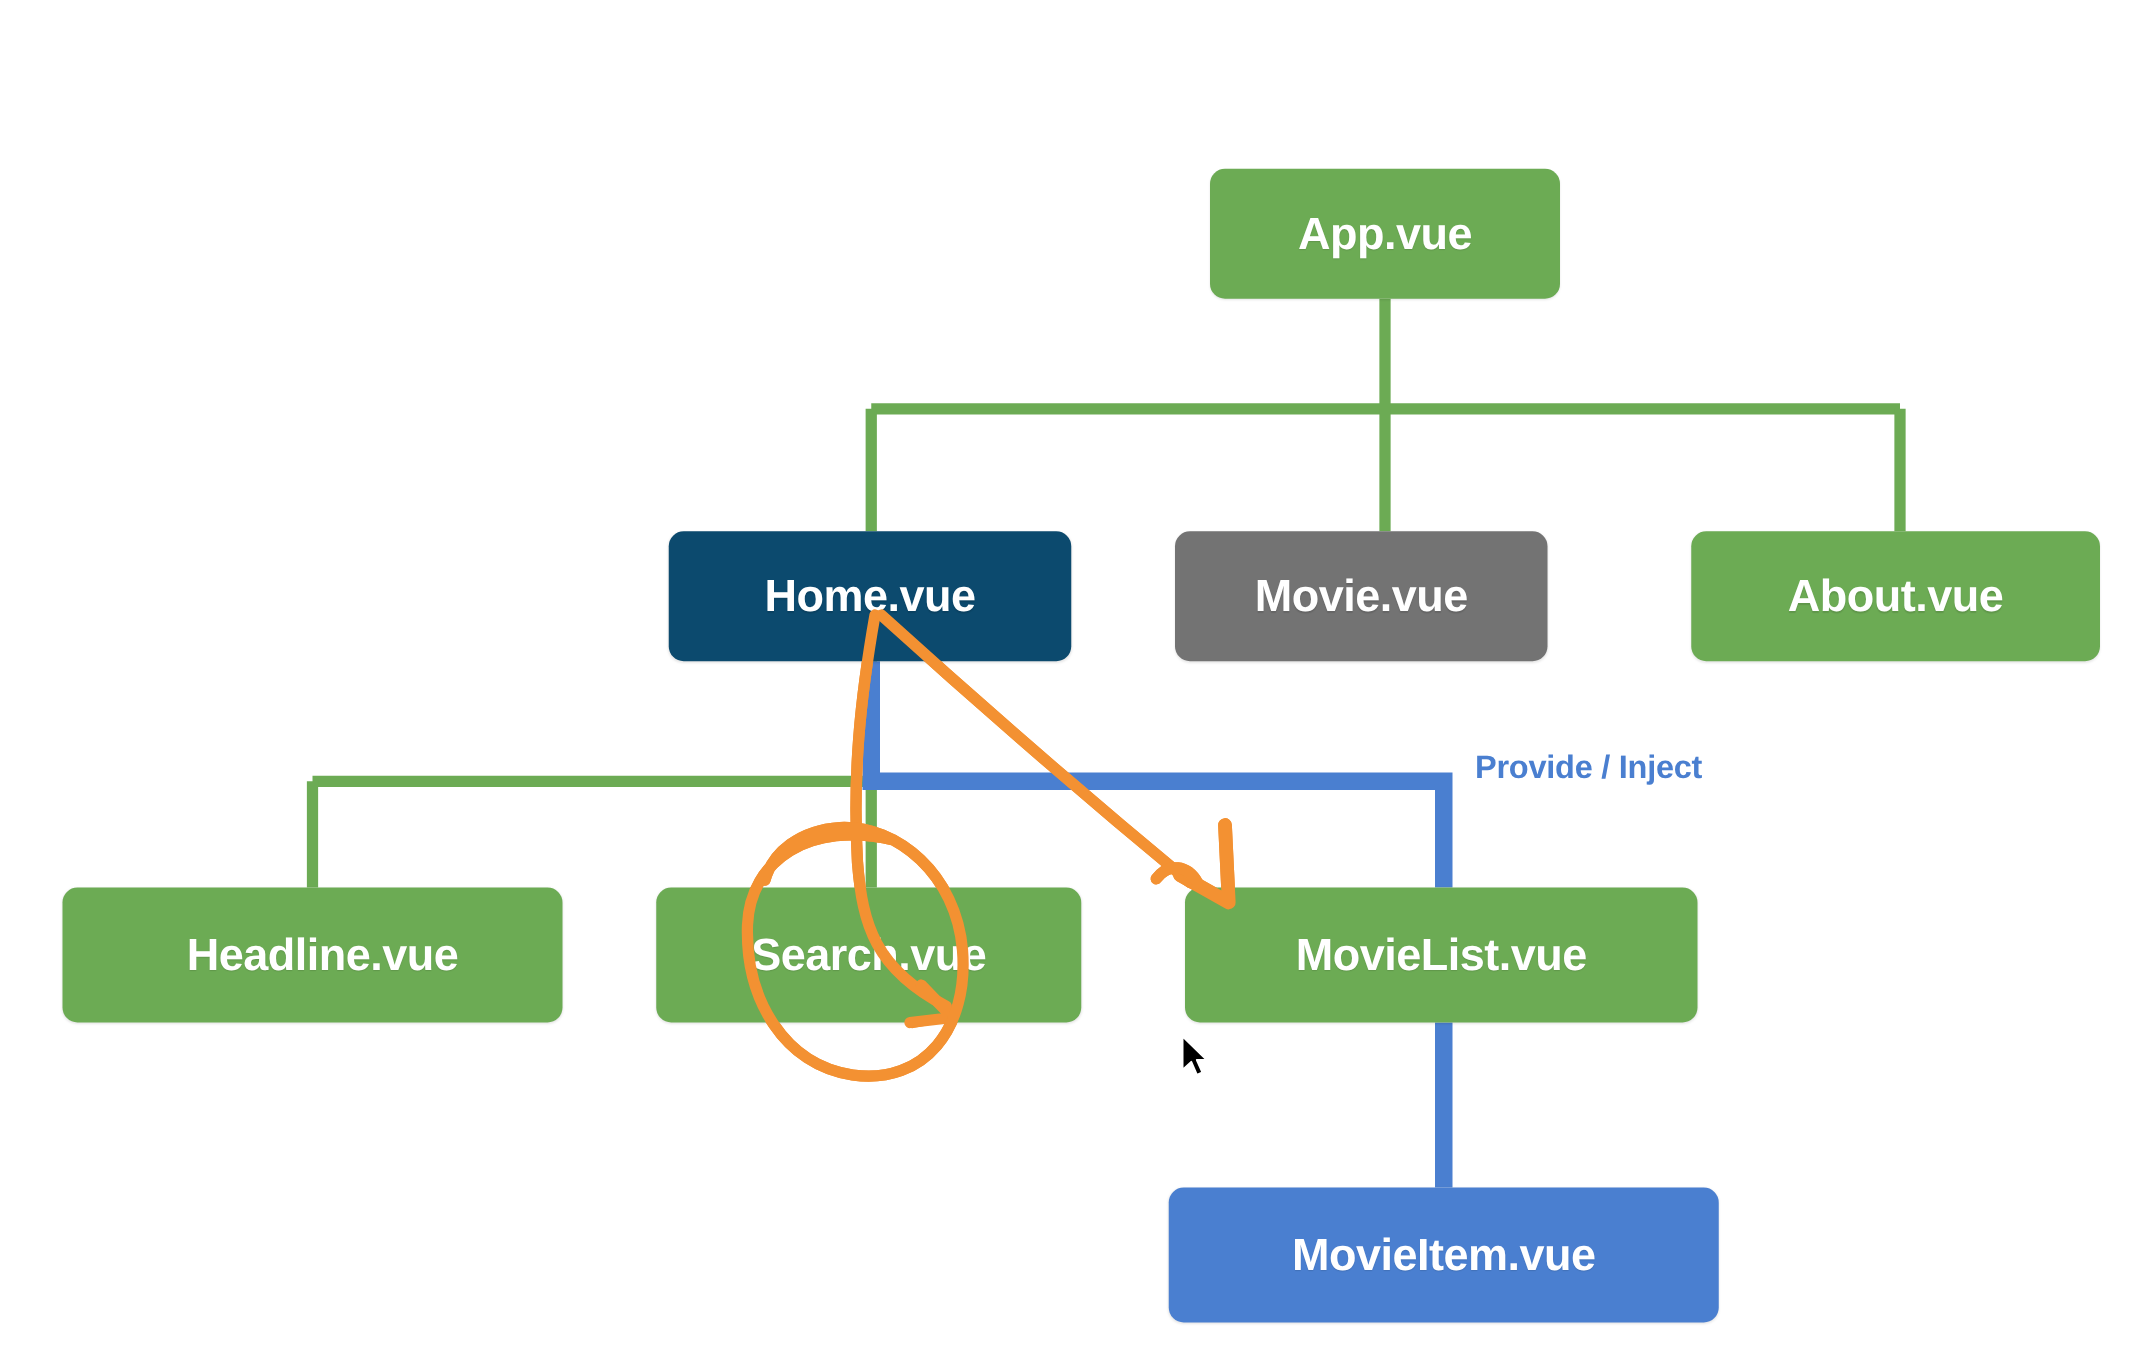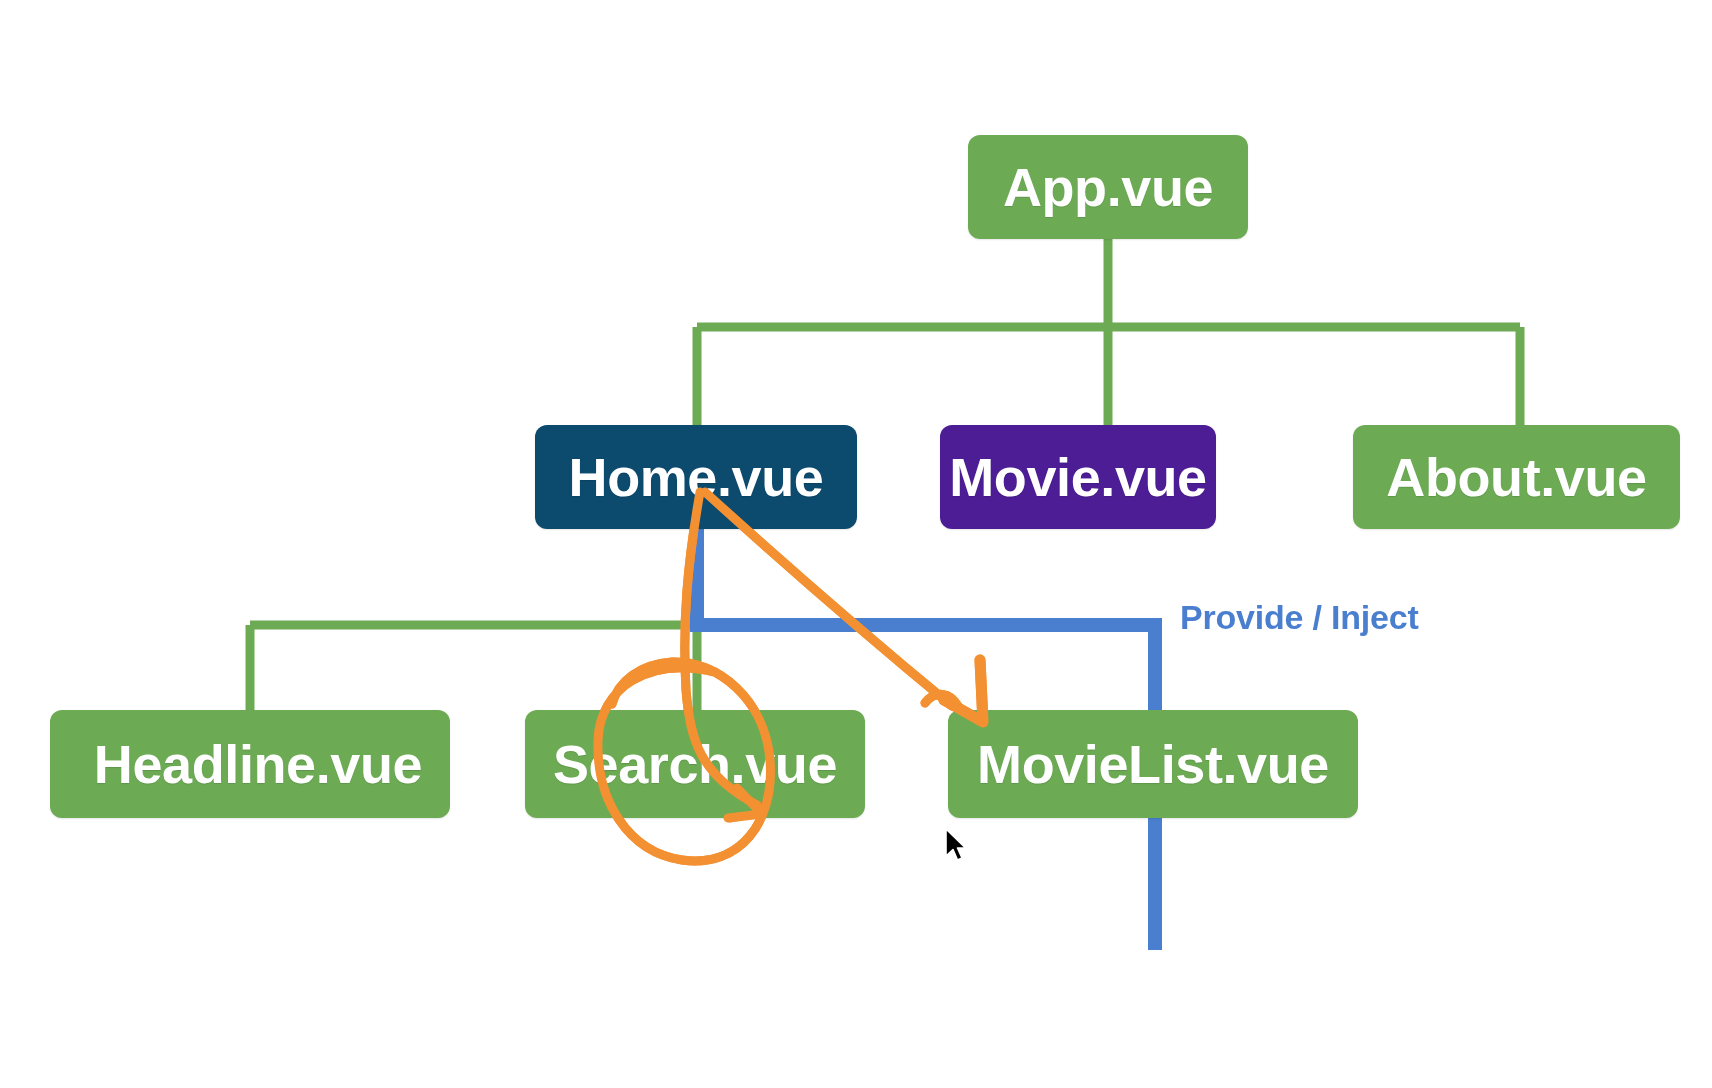--- a/index.html
+++ b/index.html
@@ -38,7 +38,7 @@
     color: #ffffff;
     font-family: "Liberation Sans", sans-serif;
     font-weight: bold;
-    font-size: 54px;
+    font-size: 36px;
     letter-spacing: -0.4px;
     white-space: nowrap;
     text-shadow: 0 1px 1px rgba(0,0,0,0.12);

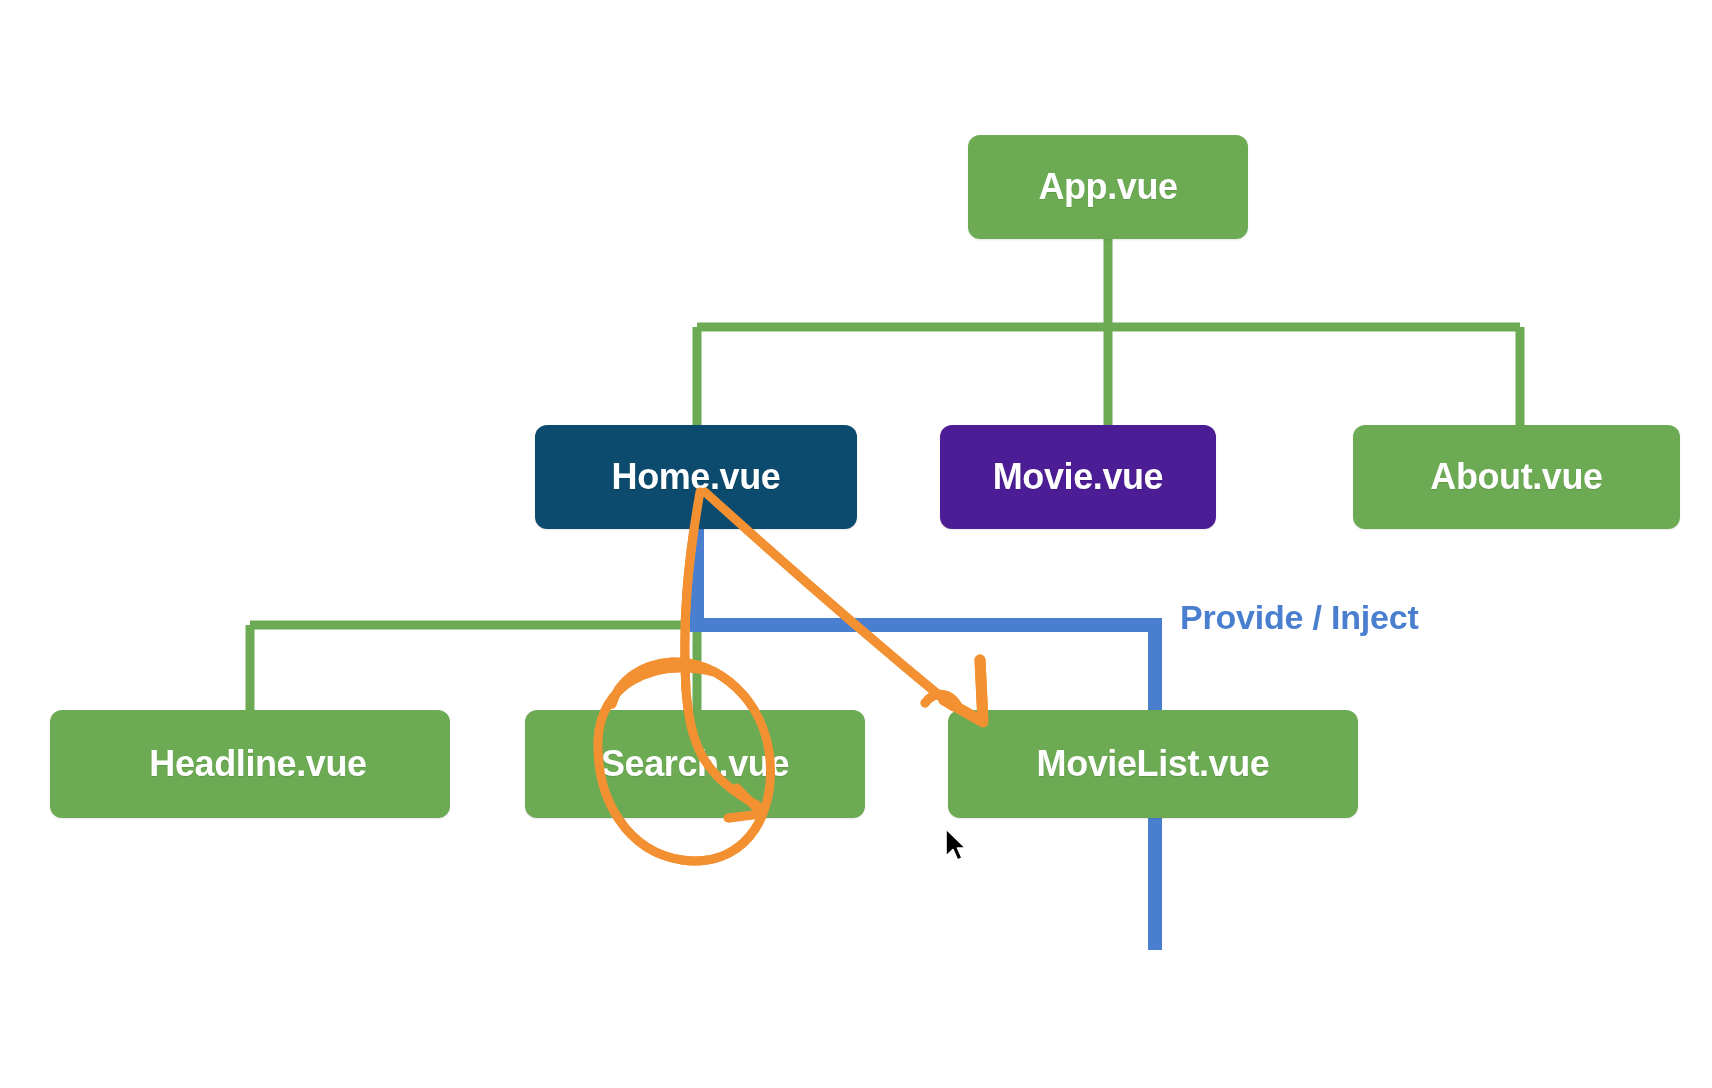--- a/index.html
+++ b/index.html
@@ -128,7 +128,7 @@
     <span class="node-label">Home.vue</span>
   </div>
 
-  <div class="node-box" style="left:940px; top:425px; width:276px; height:104px; background:#4c1d95;">
+  <div class="node-box" style="left:940px; top:425px; width:298px; height:104px; background:#737373;">
     <span class="node-label">Movie.vue</span>
   </div>
 

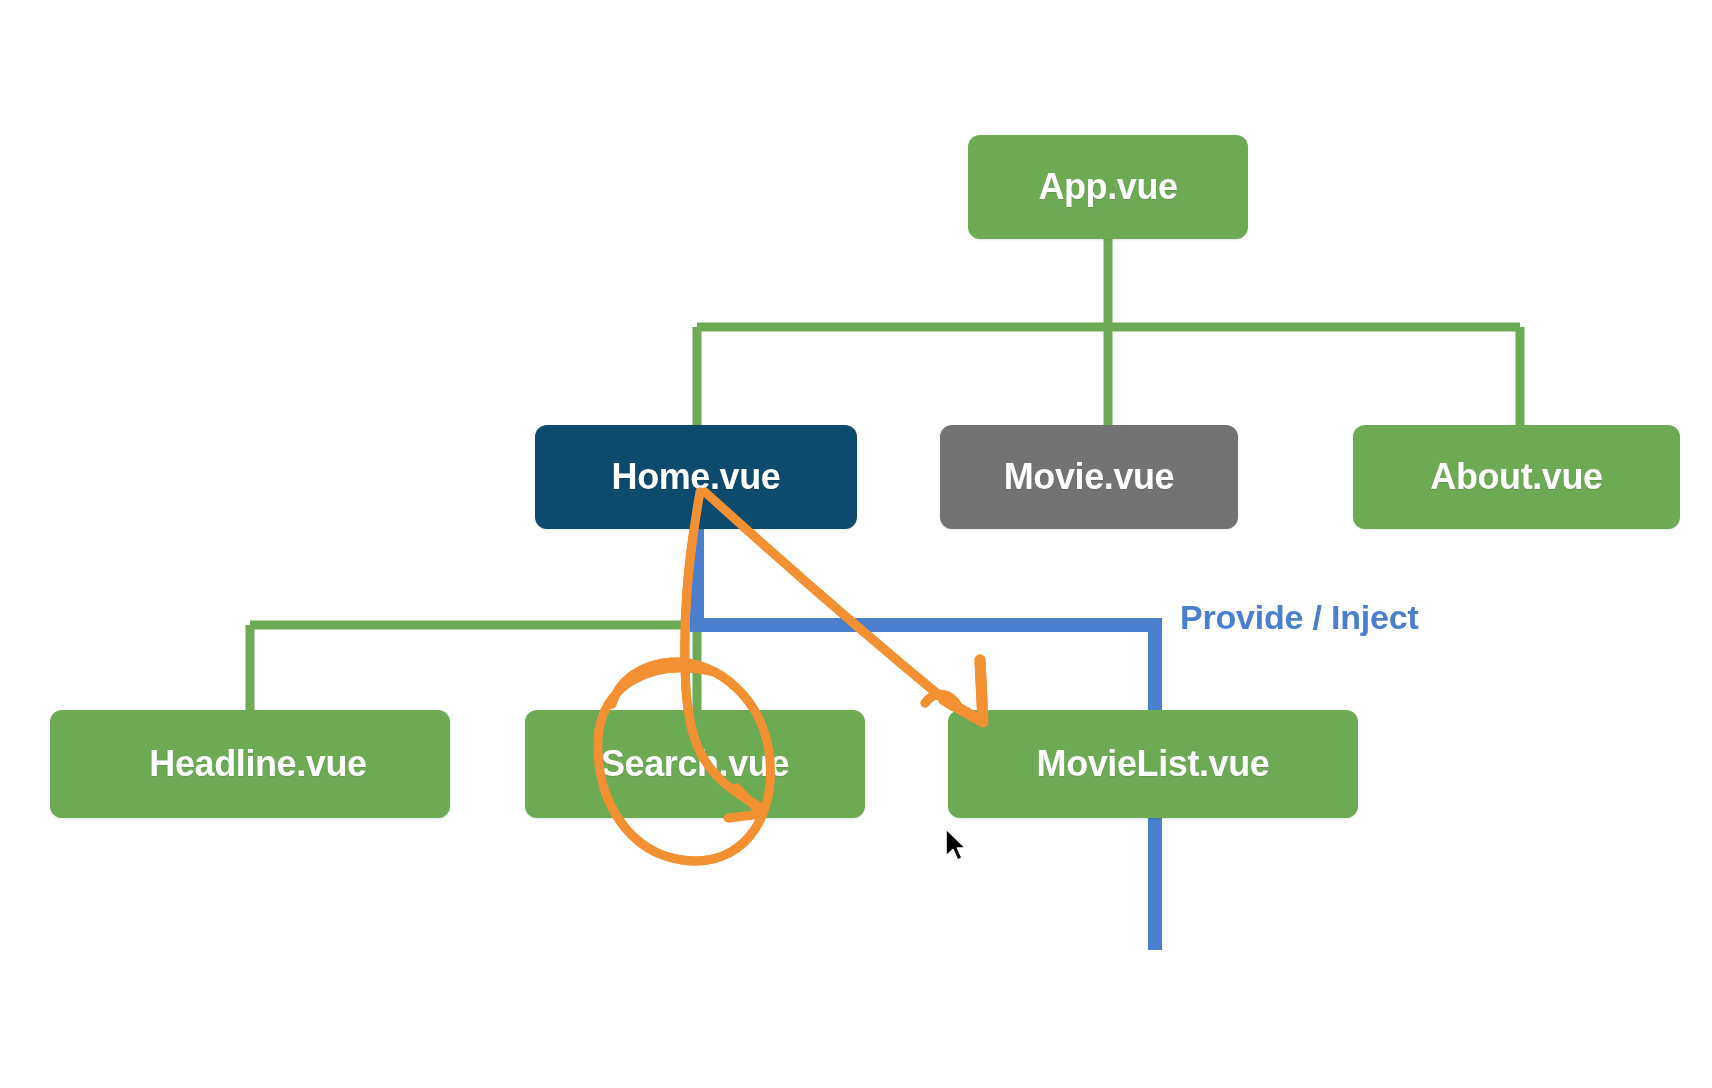--- a/index.html
+++ b/index.html
@@ -47,7 +47,7 @@
     position: absolute;
     font-family: "Liberation Sans", sans-serif;
     font-weight: bold;
-    font-size: 34px;
+    font-size: 26px;
     white-space: nowrap;
     letter-spacing: -0.2px;
   }

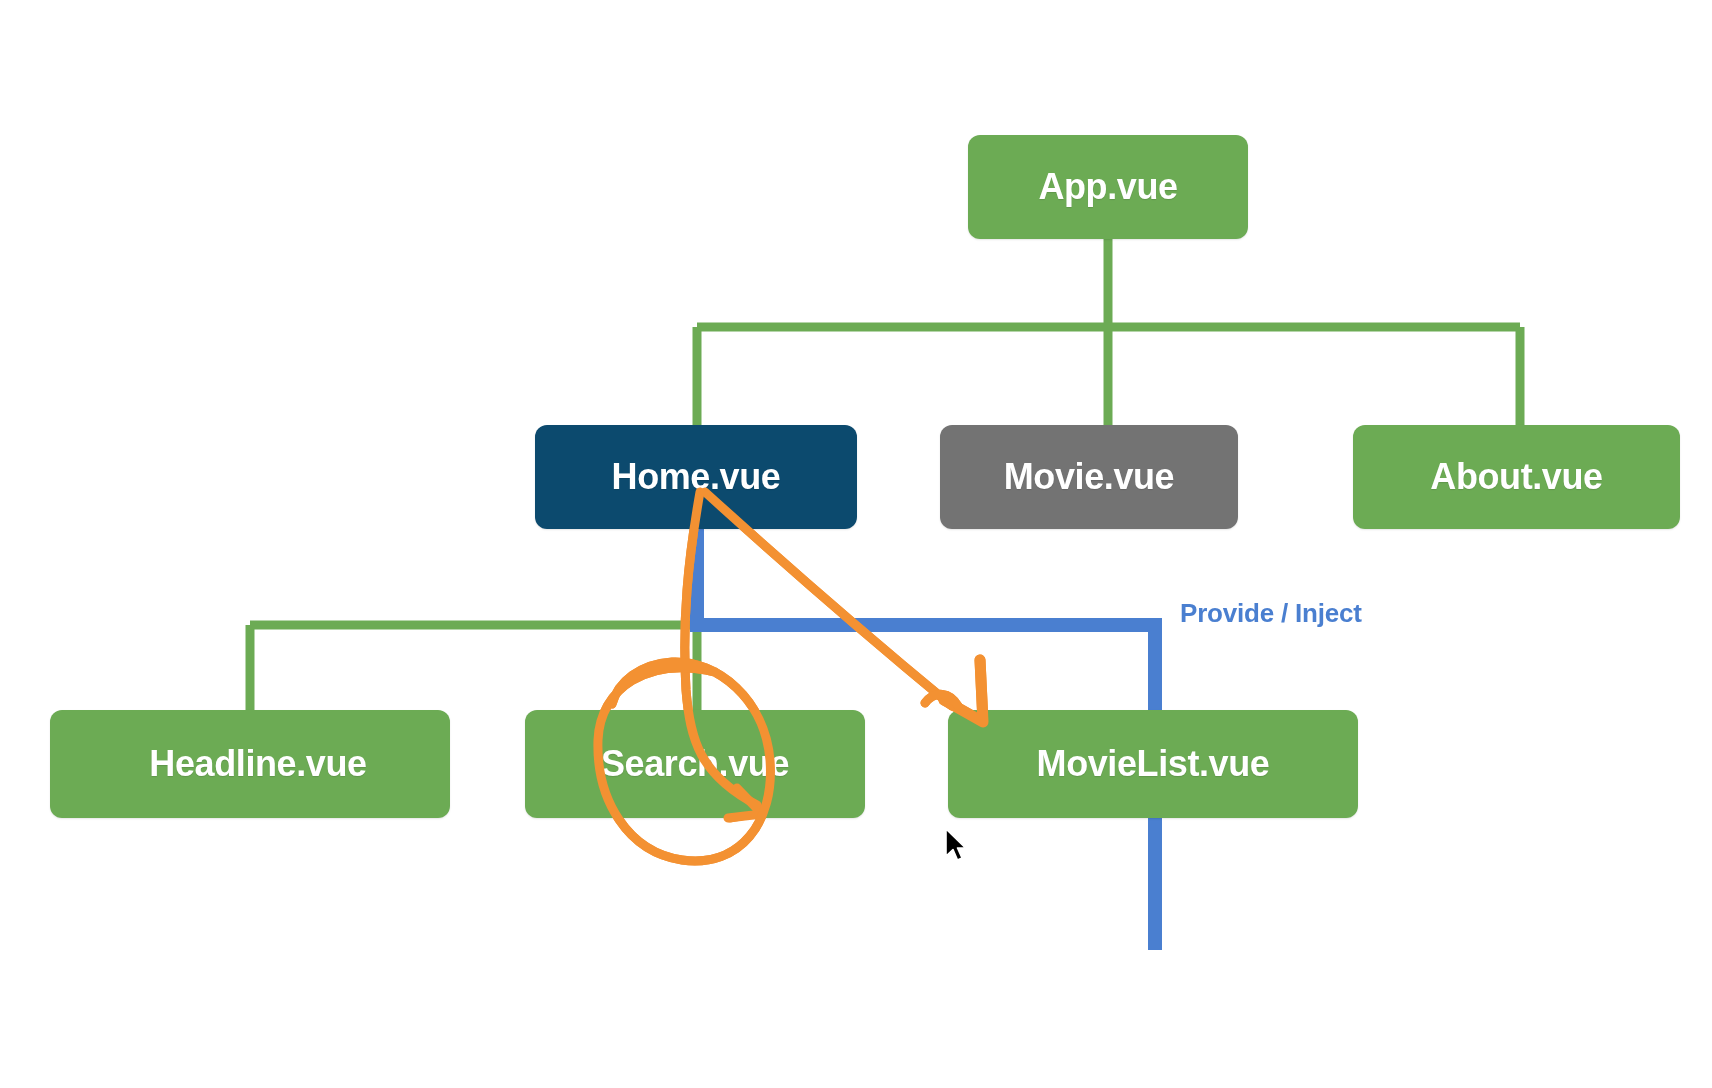--- a/index.html
+++ b/index.html
@@ -148,6 +148,9 @@
     <span class="node-label">MovieList.vue</span>
   </div>
 
+  <div class="node-box" style="left:935px; top:950px; width:440px; height:108px; background:#4a7fd0;">
+    <span class="node-label">MovieItem.vue</span>
+  </div>
 
   <svg id="overlay-svg" style="position:absolute;left:0;top:0;width:1712px;height:1088px;pointer-events:none;" viewBox="0 0 1712 1088" xmlns="http://www.w3.org/2000/svg">
     <g>

